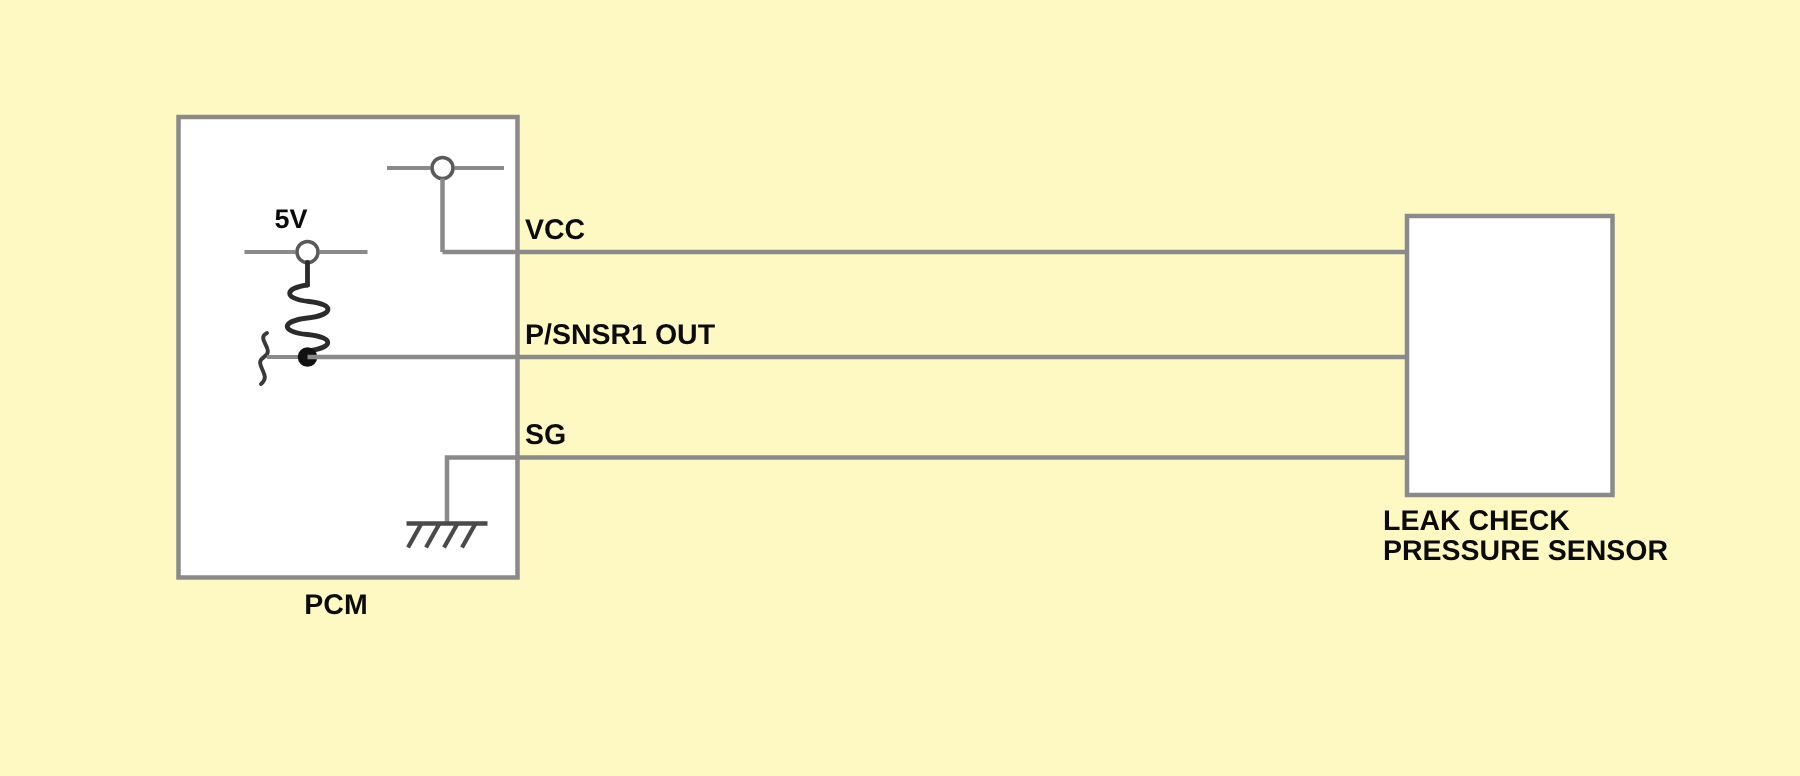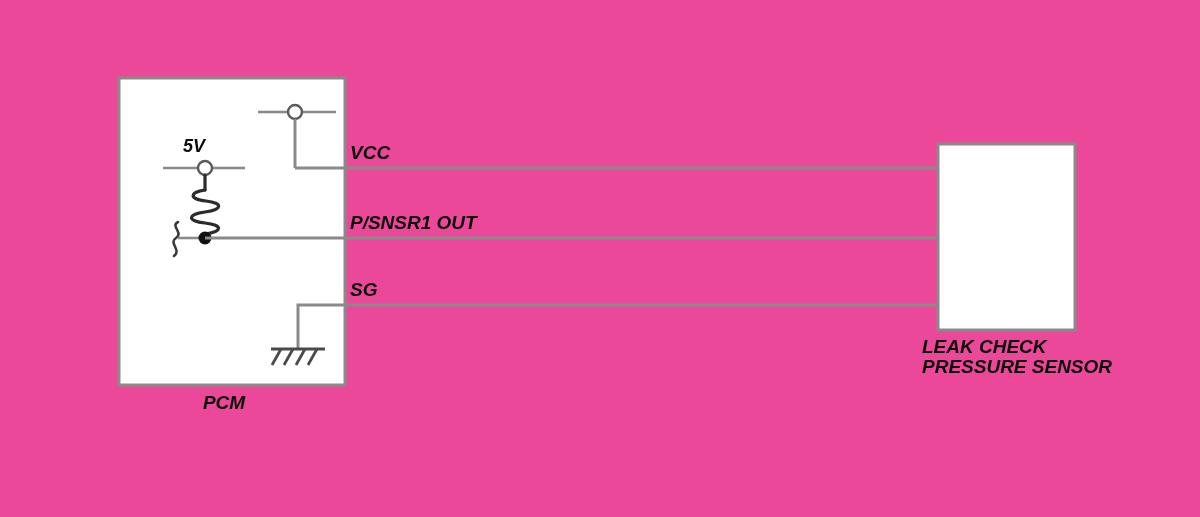--- a/index.html
+++ b/index.html
@@ -14,9 +14,8 @@
     position: relative;
     width: 1200px;
     height: 517px;
-    background: #ec4899;
+    background: #fef9c3;
     overflow: hidden;
-    font-style: italic;
   }
   svg.schematic {
     display: block;

